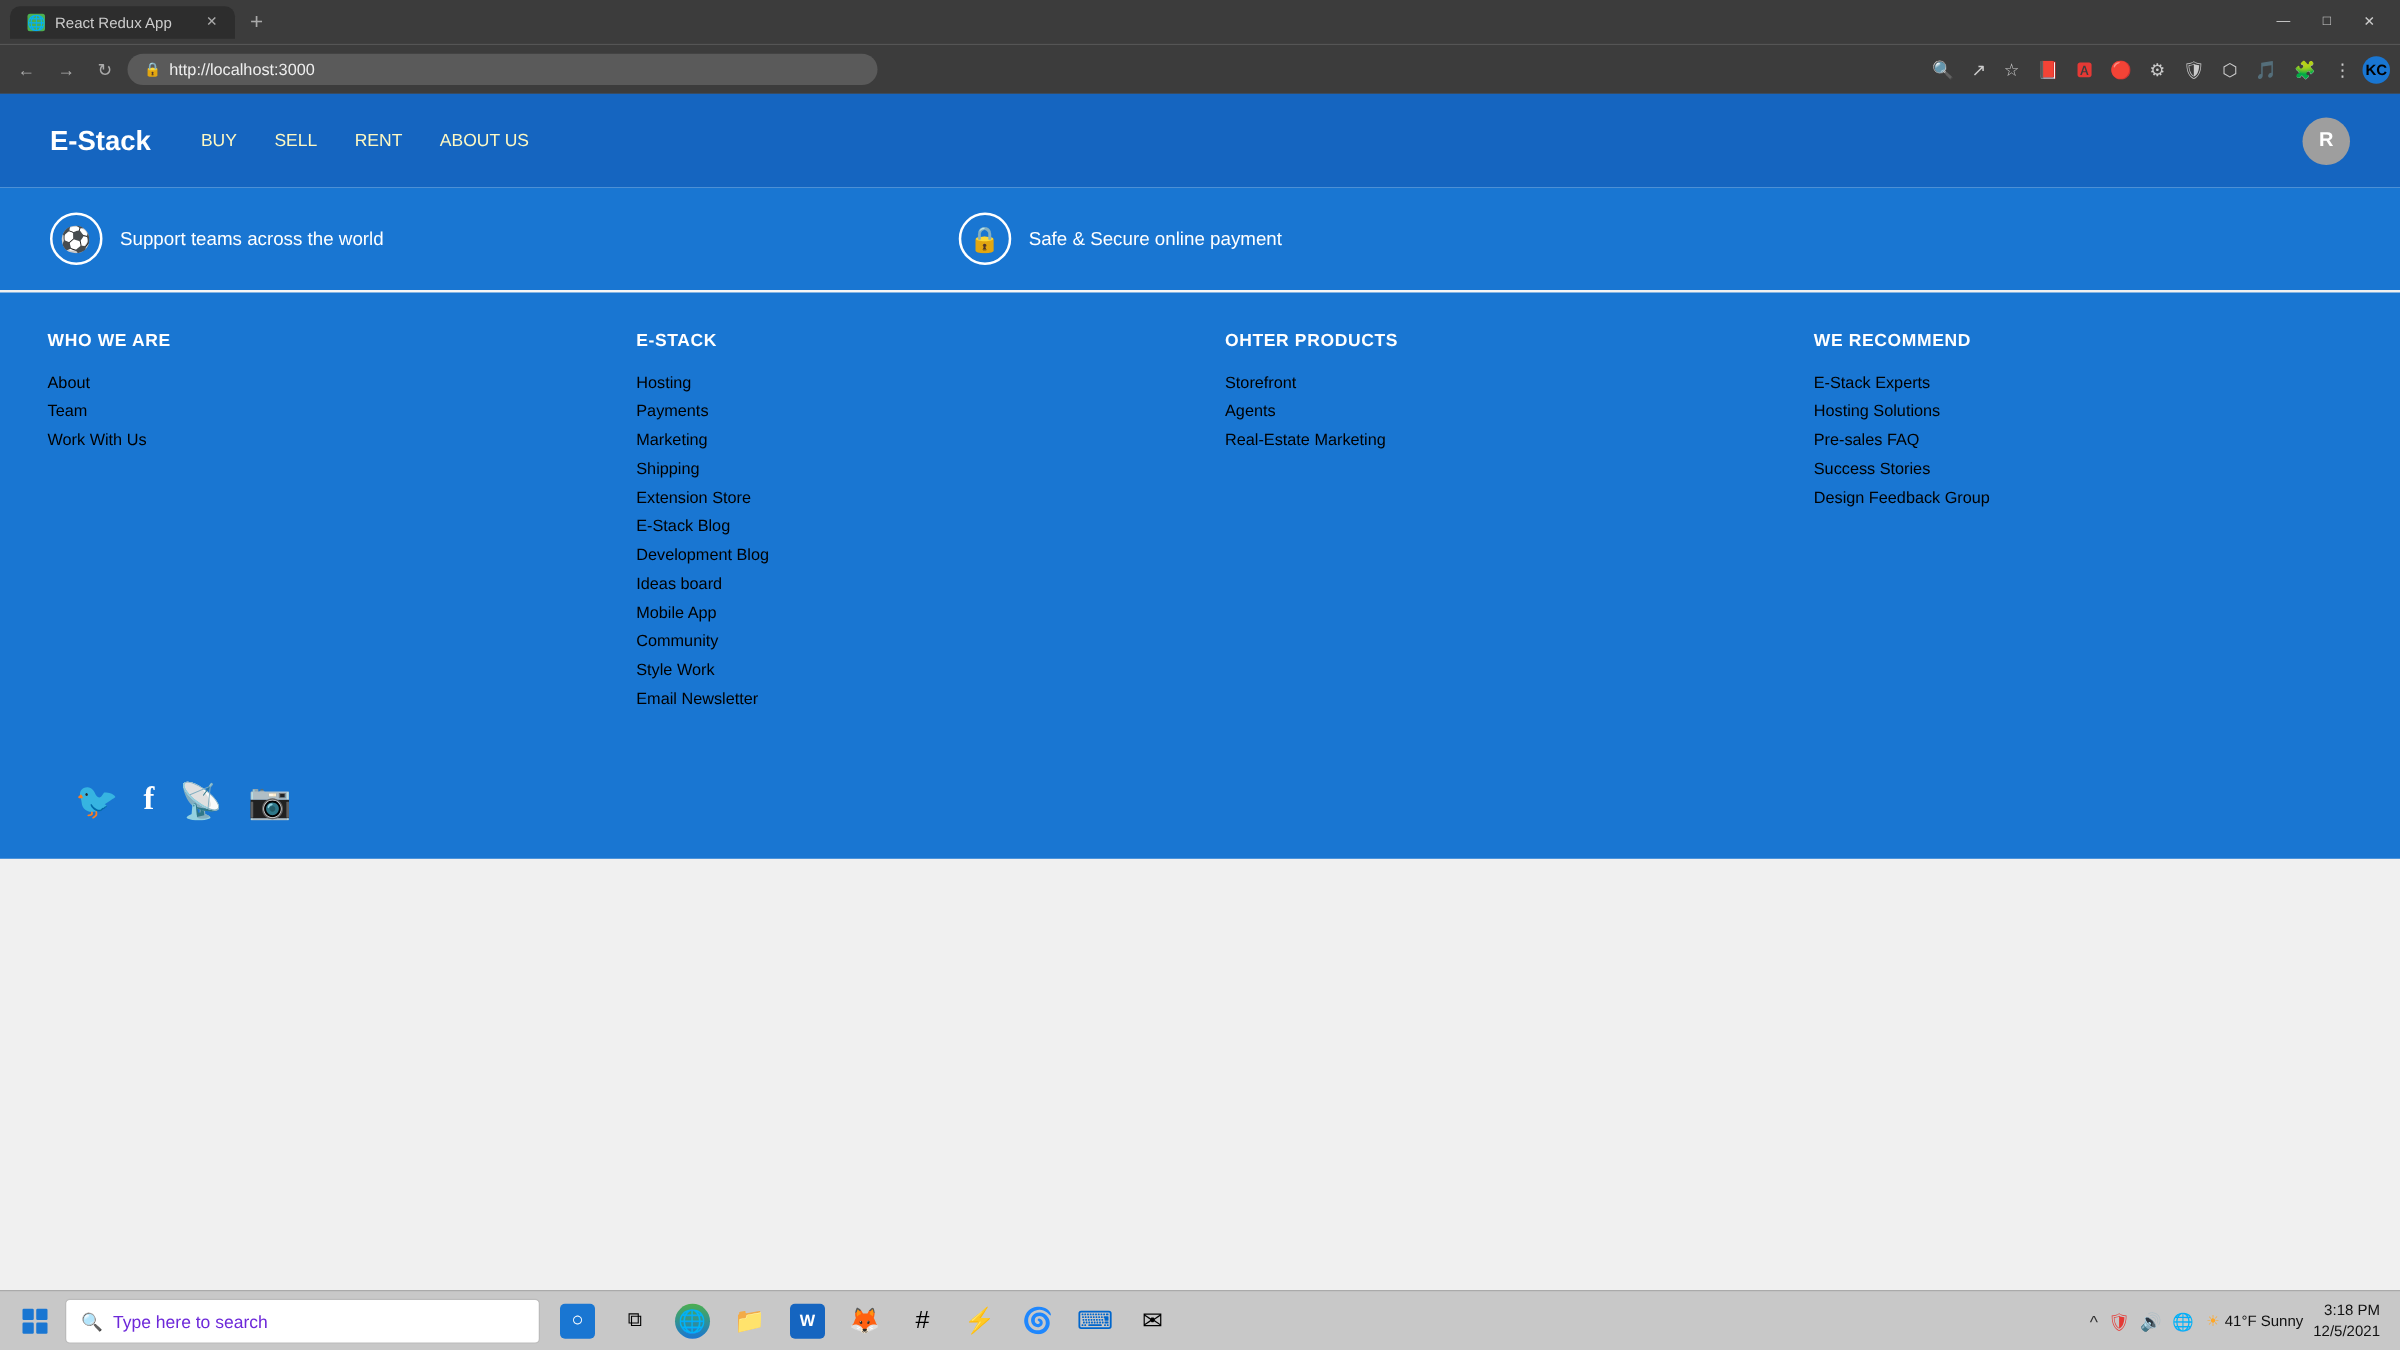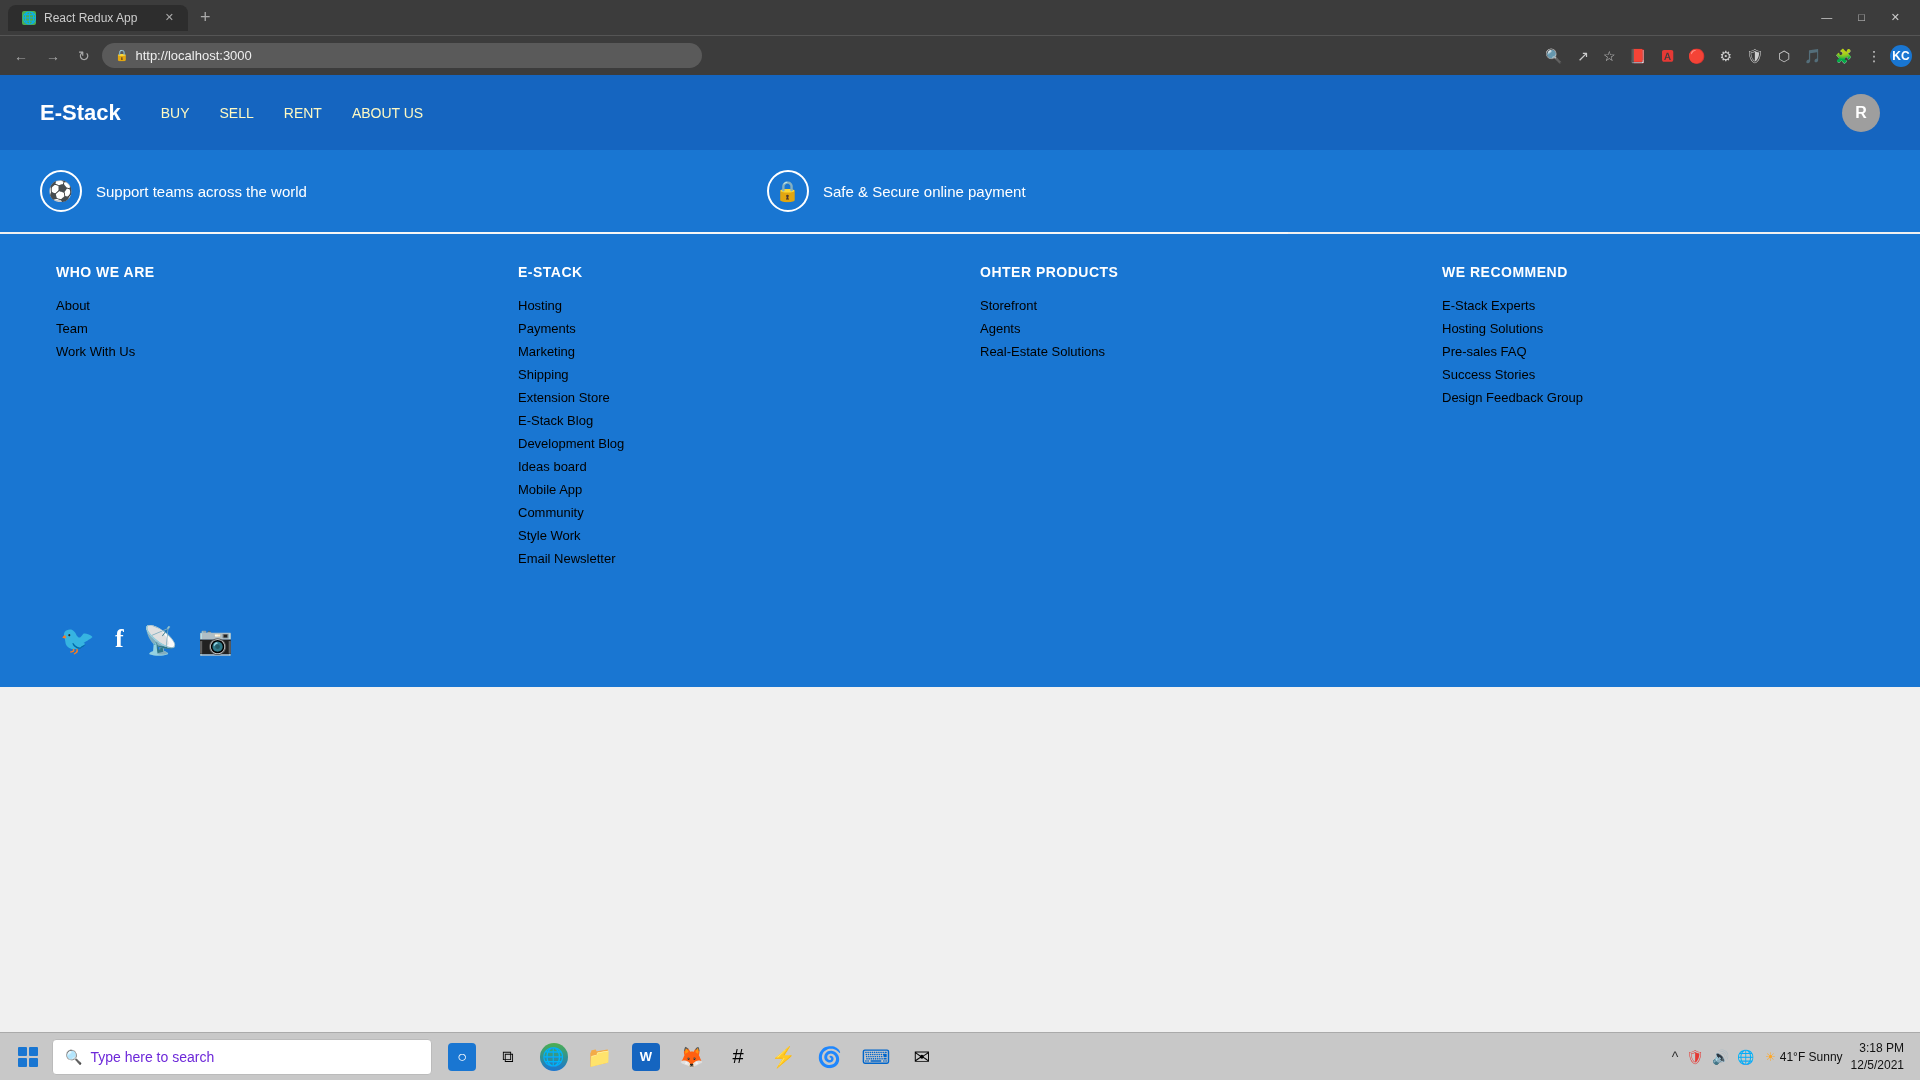--- a/index.html
+++ b/index.html
@@ -368,7 +368,7 @@
       <span class="toolbar-icon">🎵</span>
       <span class="toolbar-icon">🧩</span>
       <span class="toolbar-icon">⋮</span>
-      <span class="toolbar-icon-colored" style="background:#1976d2;color:#ffffff;">KC</span>
+      <span class="toolbar-icon-colored" style="background:#1976d2;color:#000000;">KC</span>
     </div>
   </div>
 </div>

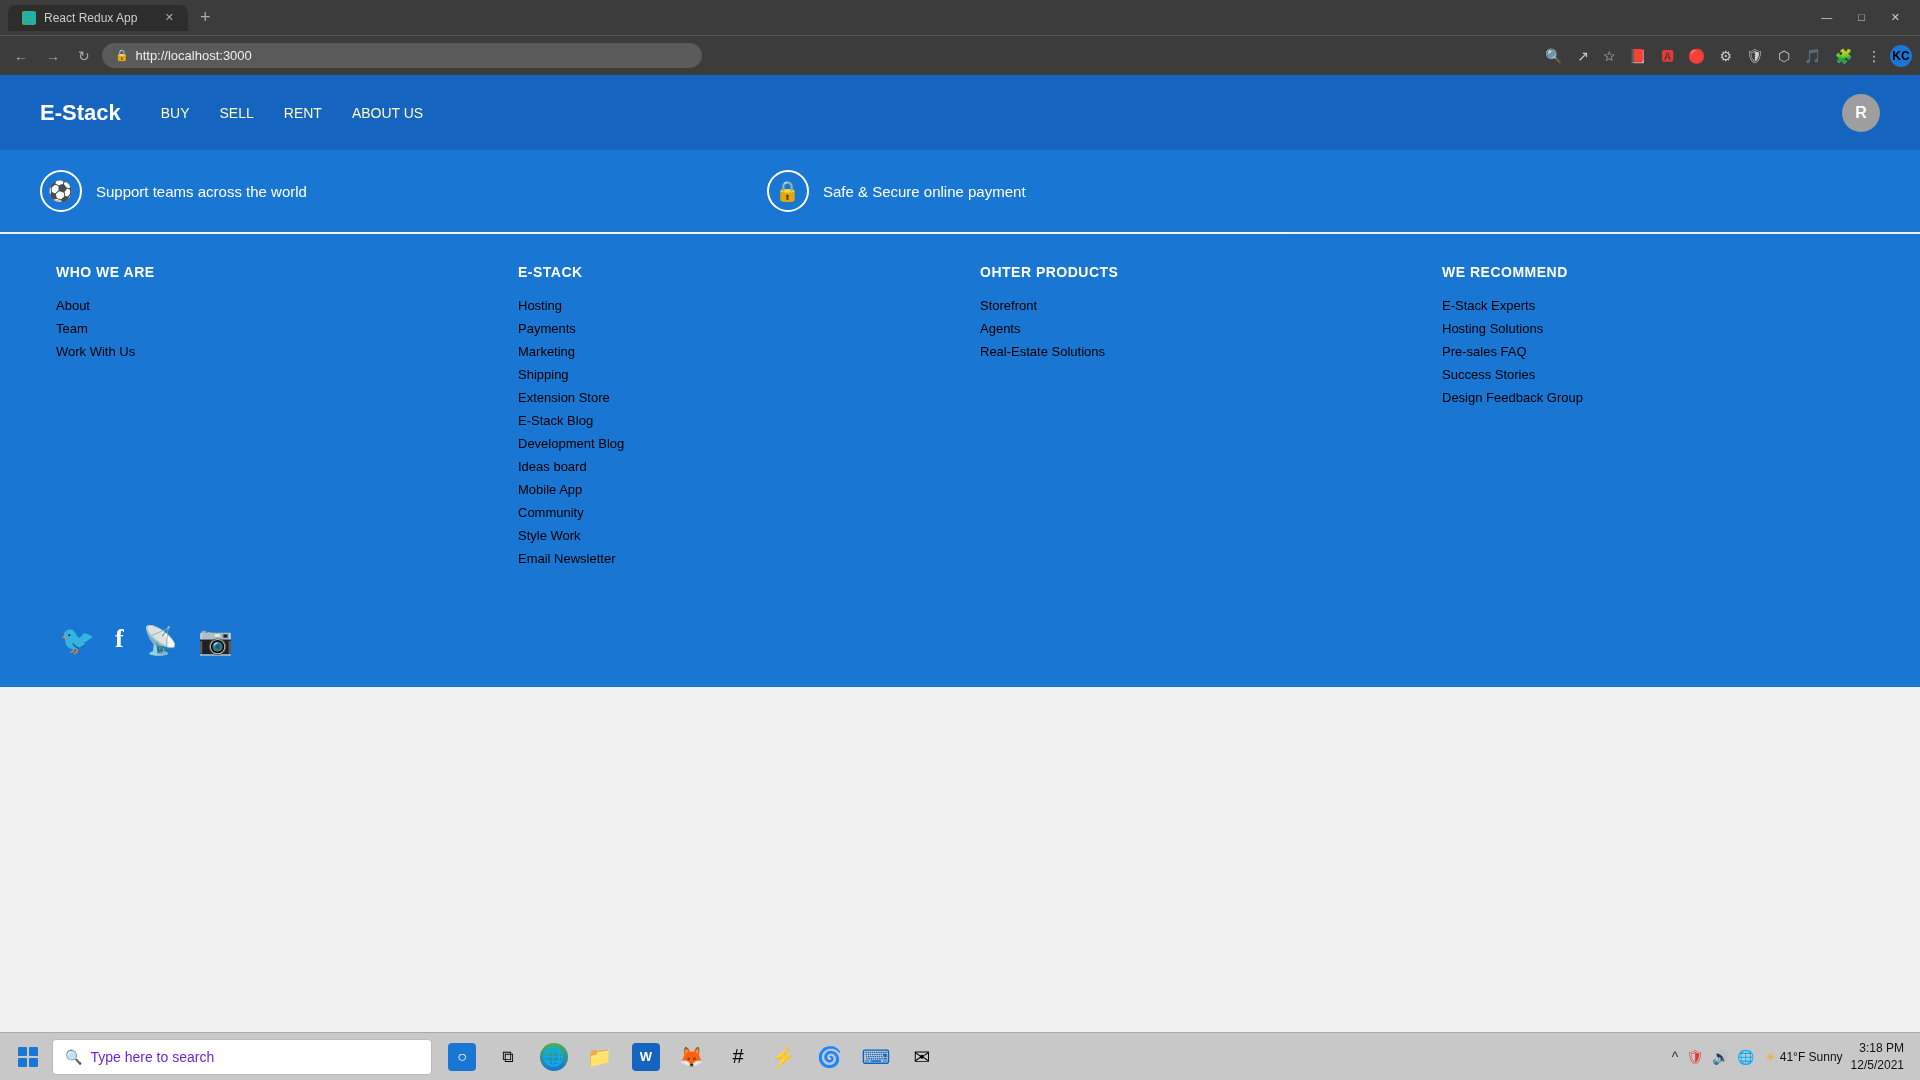--- a/index.html
+++ b/index.html
@@ -190,7 +190,7 @@
     
     .footer-content {
       background: #1976d2;
-      padding: 30px 56px;
+      padding: 30px 38px;
     }
     .footer-columns {
       display: flex;

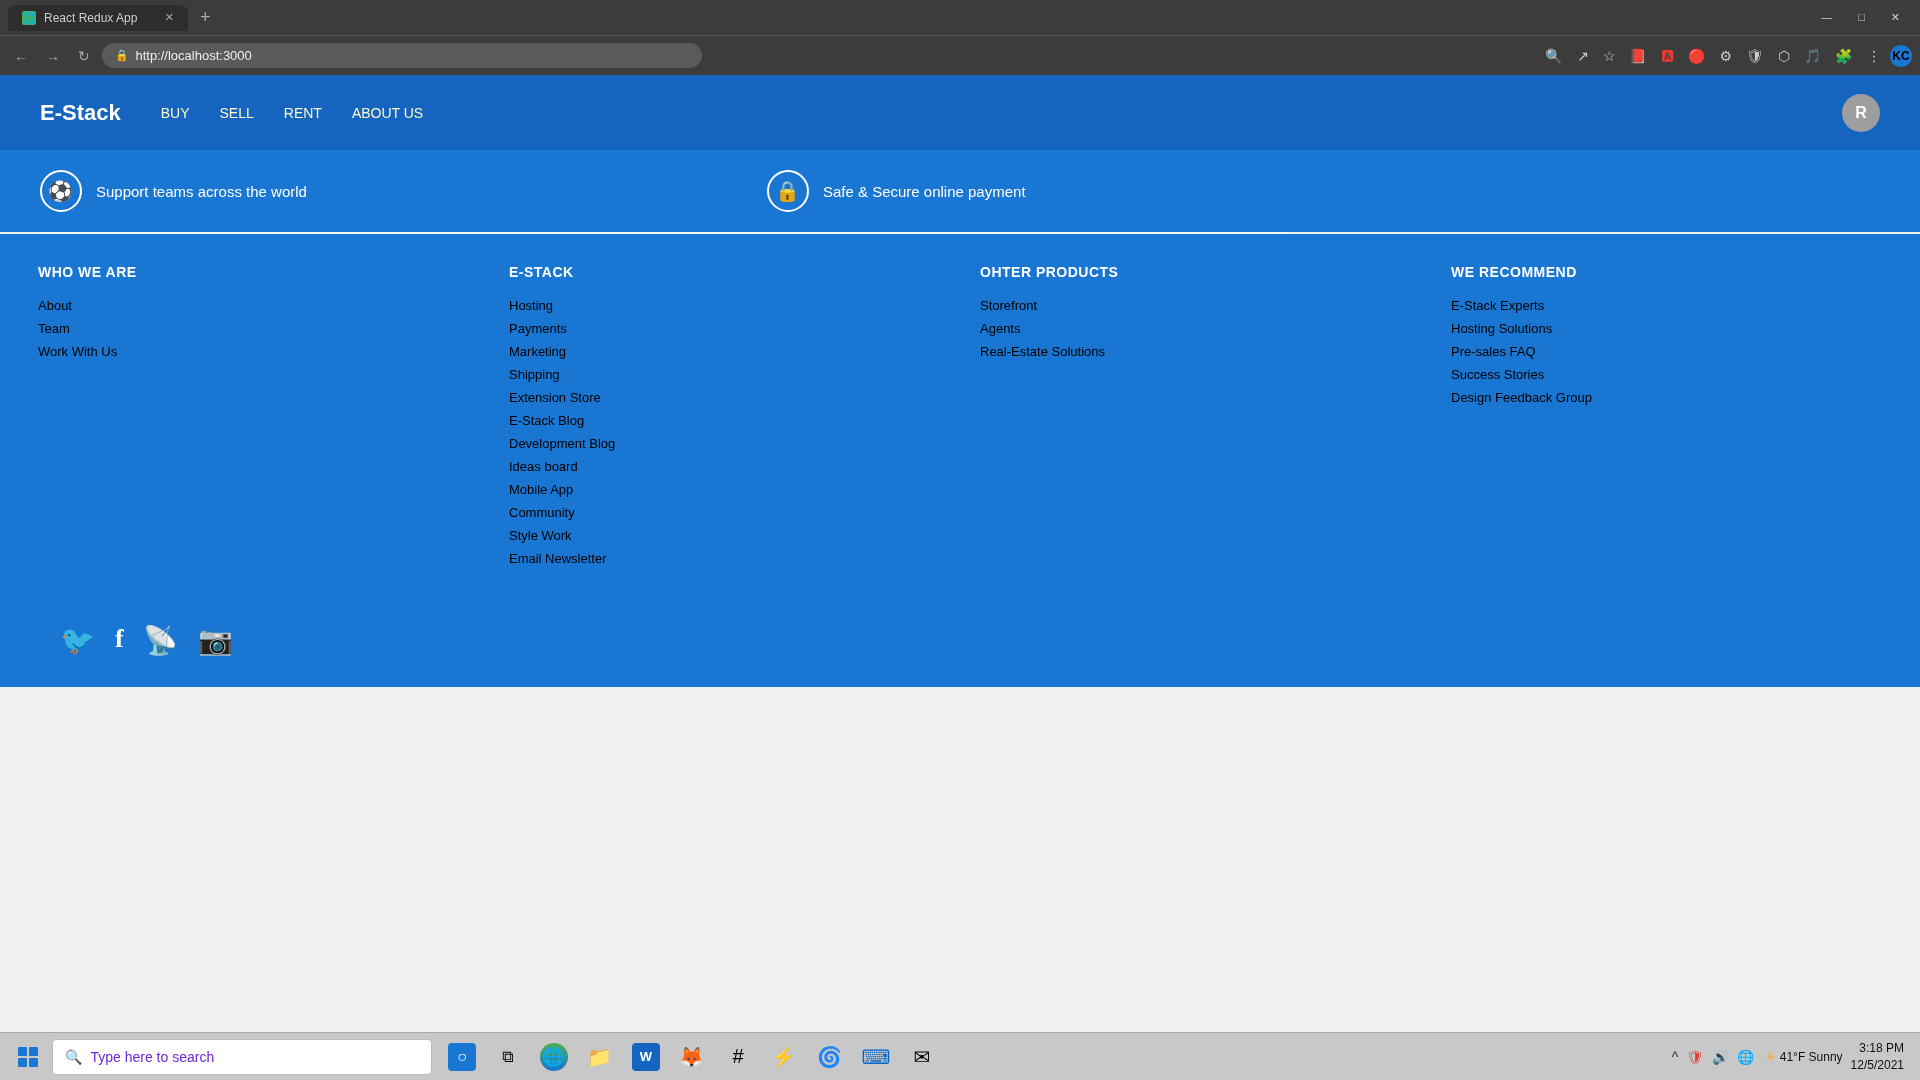--- a/index.html
+++ b/index.html
@@ -428,7 +428,7 @@
         <div class="footer-col-title">OHTER PRODUCTS</div>
         <a class="footer-link">Storefront</a>
         <a class="footer-link">Agents</a>
-        <a class="footer-link">Real-Estate Solutions</a>
+        <a class="footer-link">Real-Estate Marketing</a>
       </div>
 
 

